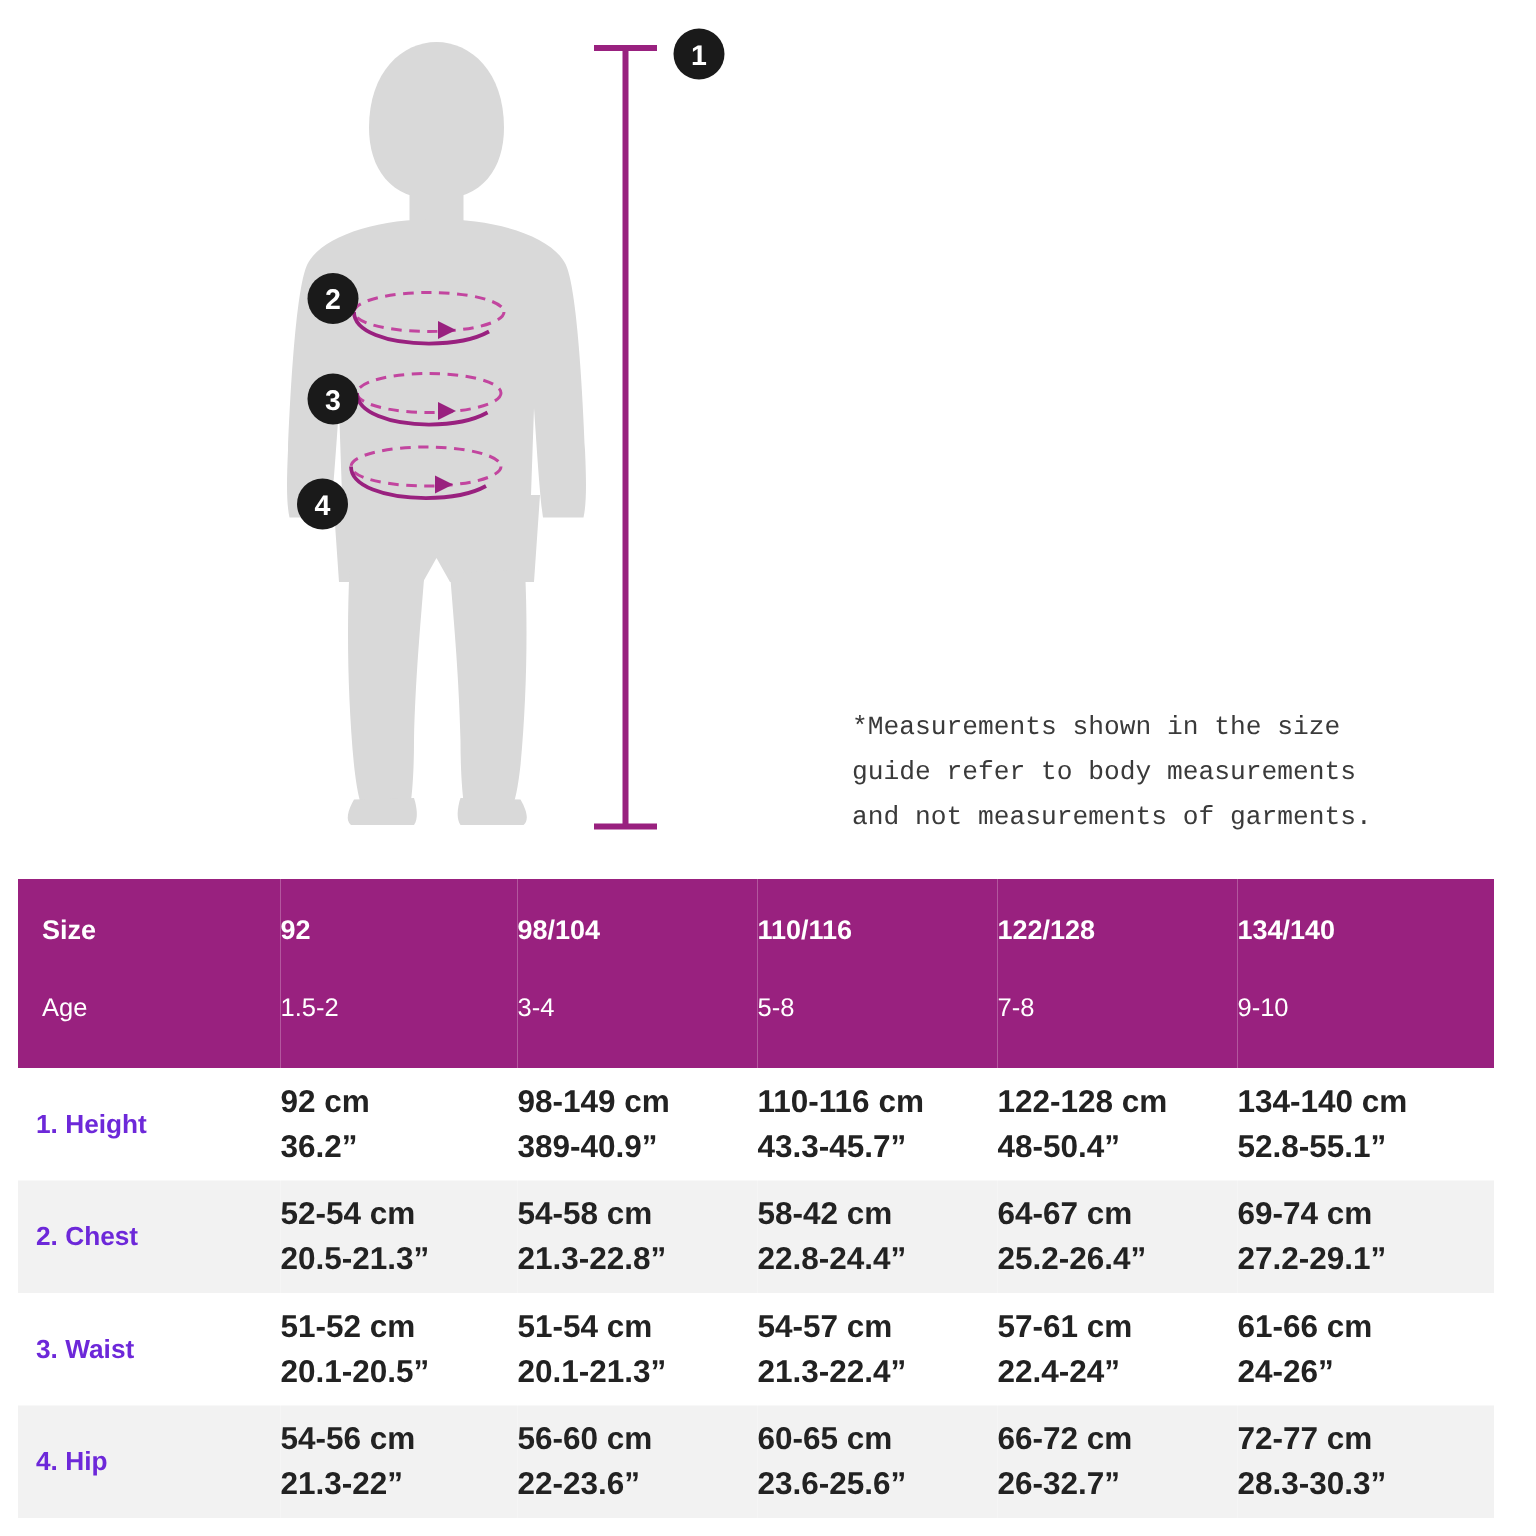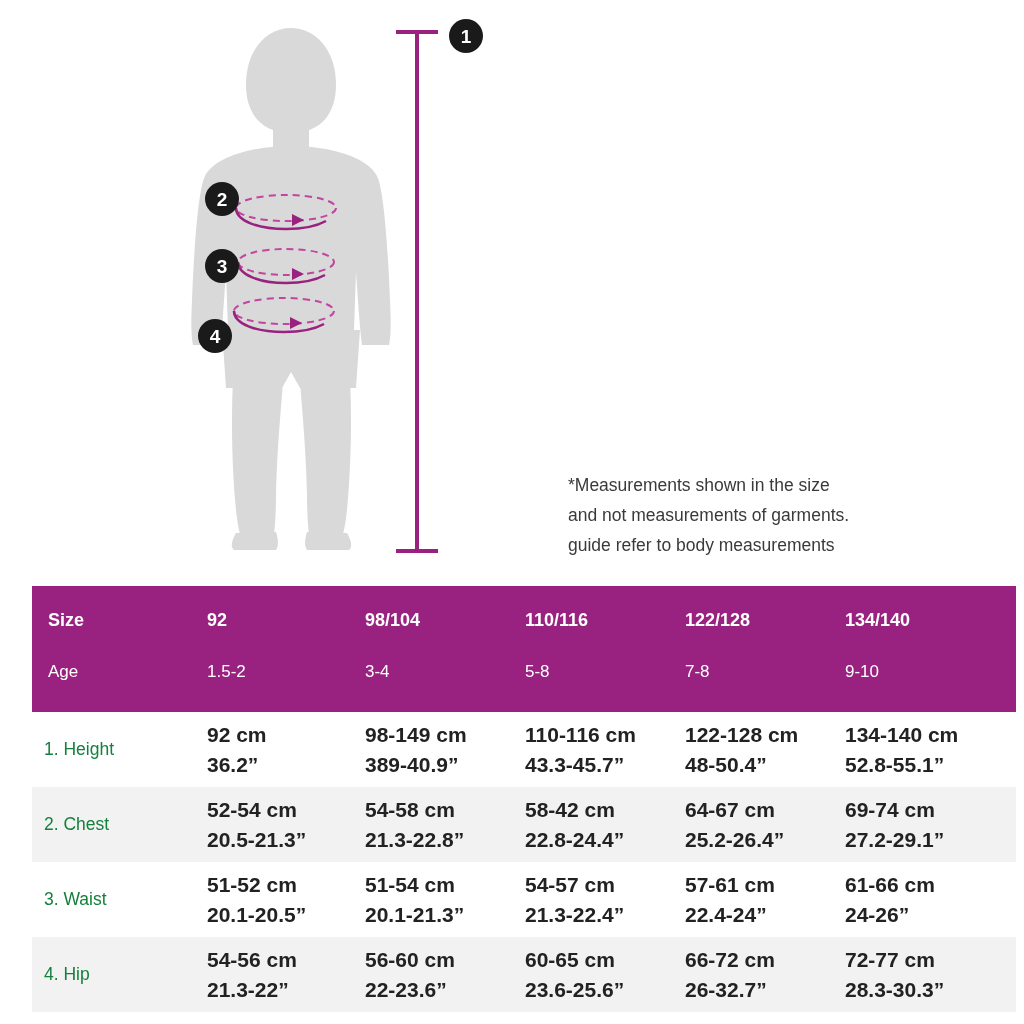--- a/index.html
+++ b/index.html
@@ -33,6 +33,7 @@
     font-size: 17.5px;
     line-height: 1.72;
     color: #3a3a3a;
+    font-family: Liberation Mono, monospace;
   }
   .note div { white-space: nowrap; }
 

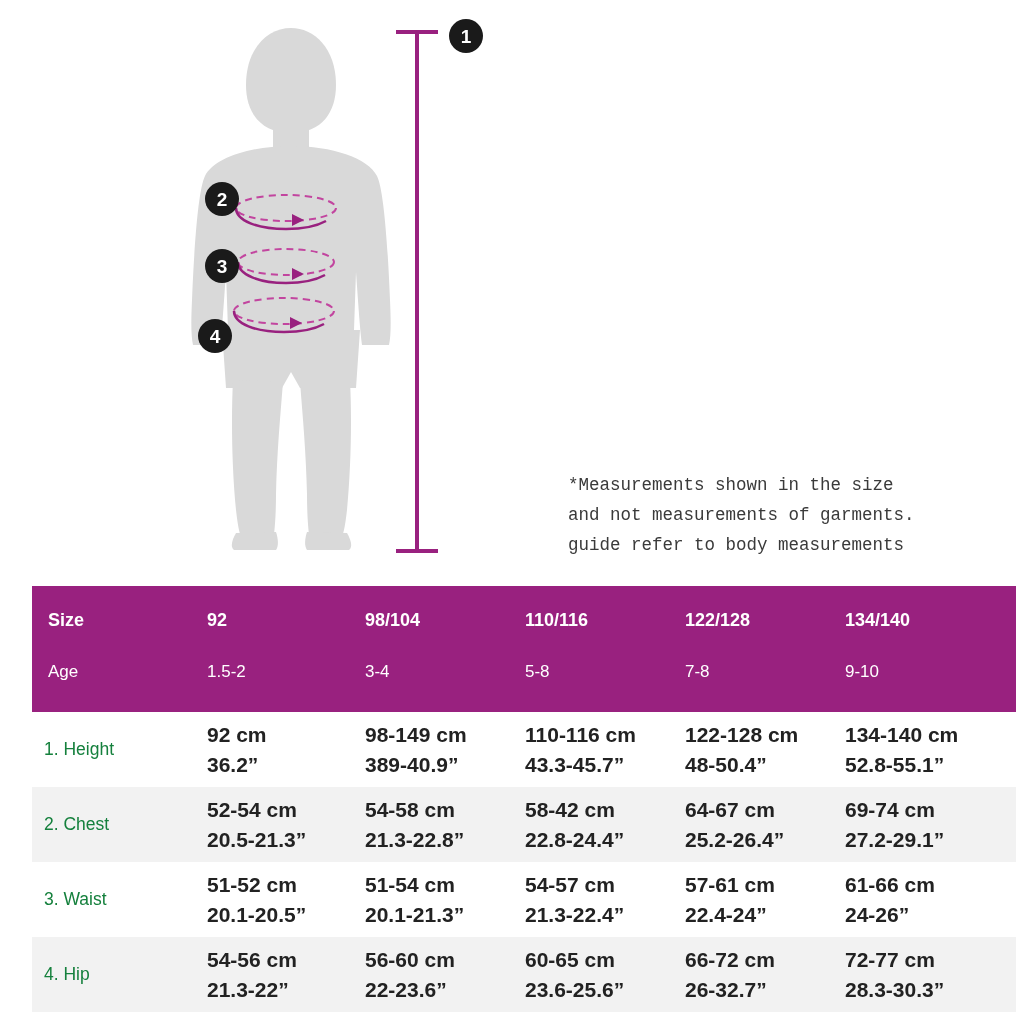--- a/index.html
+++ b/index.html
@@ -176,8 +176,8 @@
 
   <div class="note">
     <div>*Measurements shown in the size</div>
+    <div>guide refer to body measurements</div>
     <div>and not measurements of garments.</div>
-    <div>guide refer to body measurements</div>
   </div>
 </div>
 

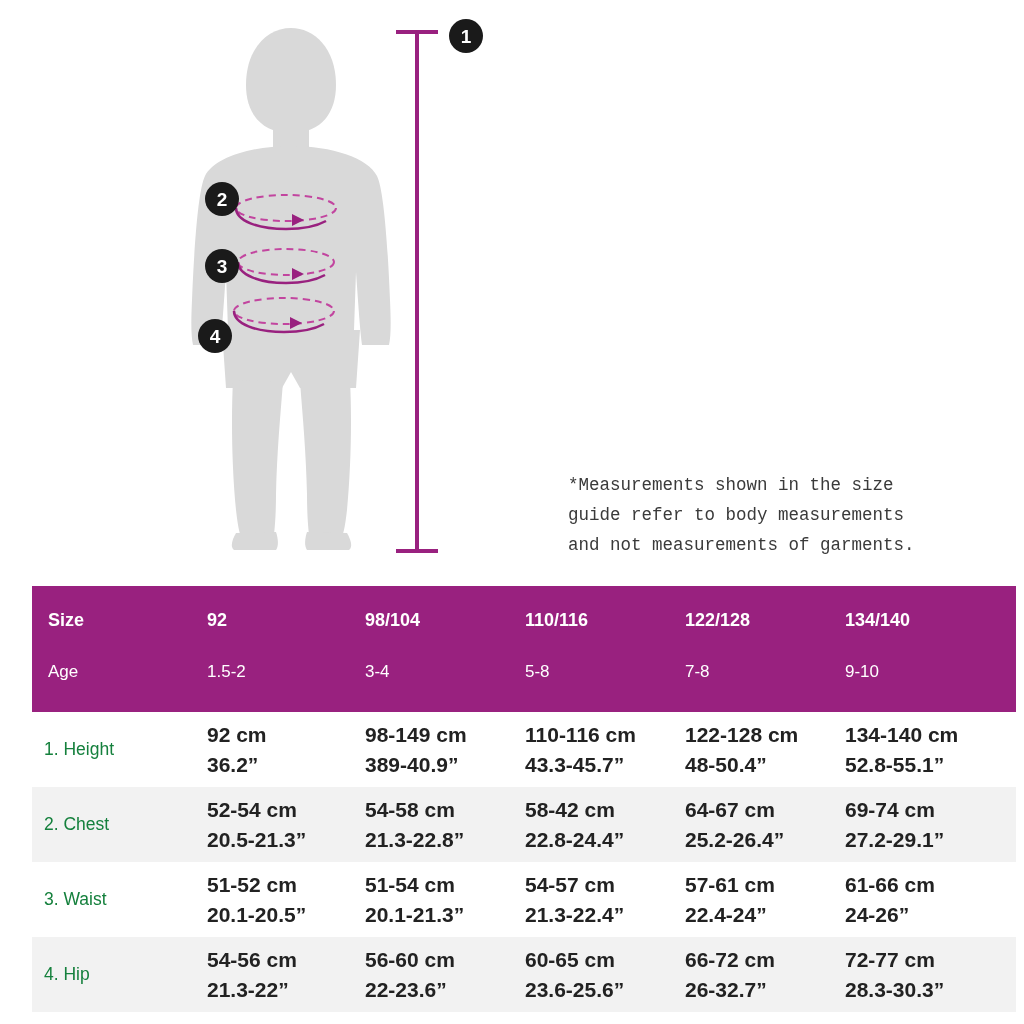--- a/index.html
+++ b/index.html
@@ -40,7 +40,7 @@
   
   .size-table {
     position: absolute;
-    left: 32px;
+    left: 12px;
     top: 586px;
     width: 984px;
     border-collapse: collapse;

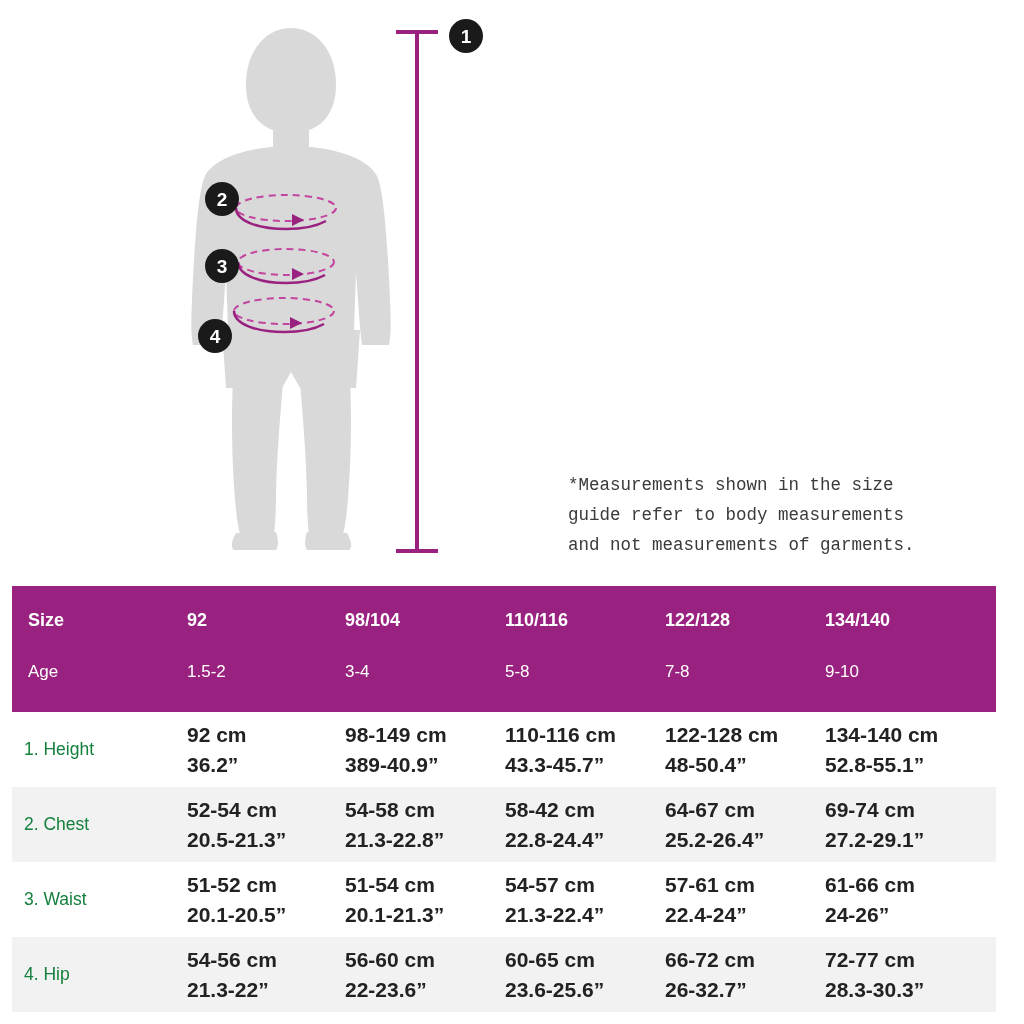--- a/index.html
+++ b/index.html
@@ -74,8 +74,8 @@
   .data-row.shaded td { background: #f2f2f2; }
   .data-row .rowlabel {
     padding-left: 12px !important;
-    color: #15803d;
-    font-weight: normal;
+    color: #6d28d9;
+    font-weight: bold;
   }
   .data-row .meas {
     font-weight: bold;

